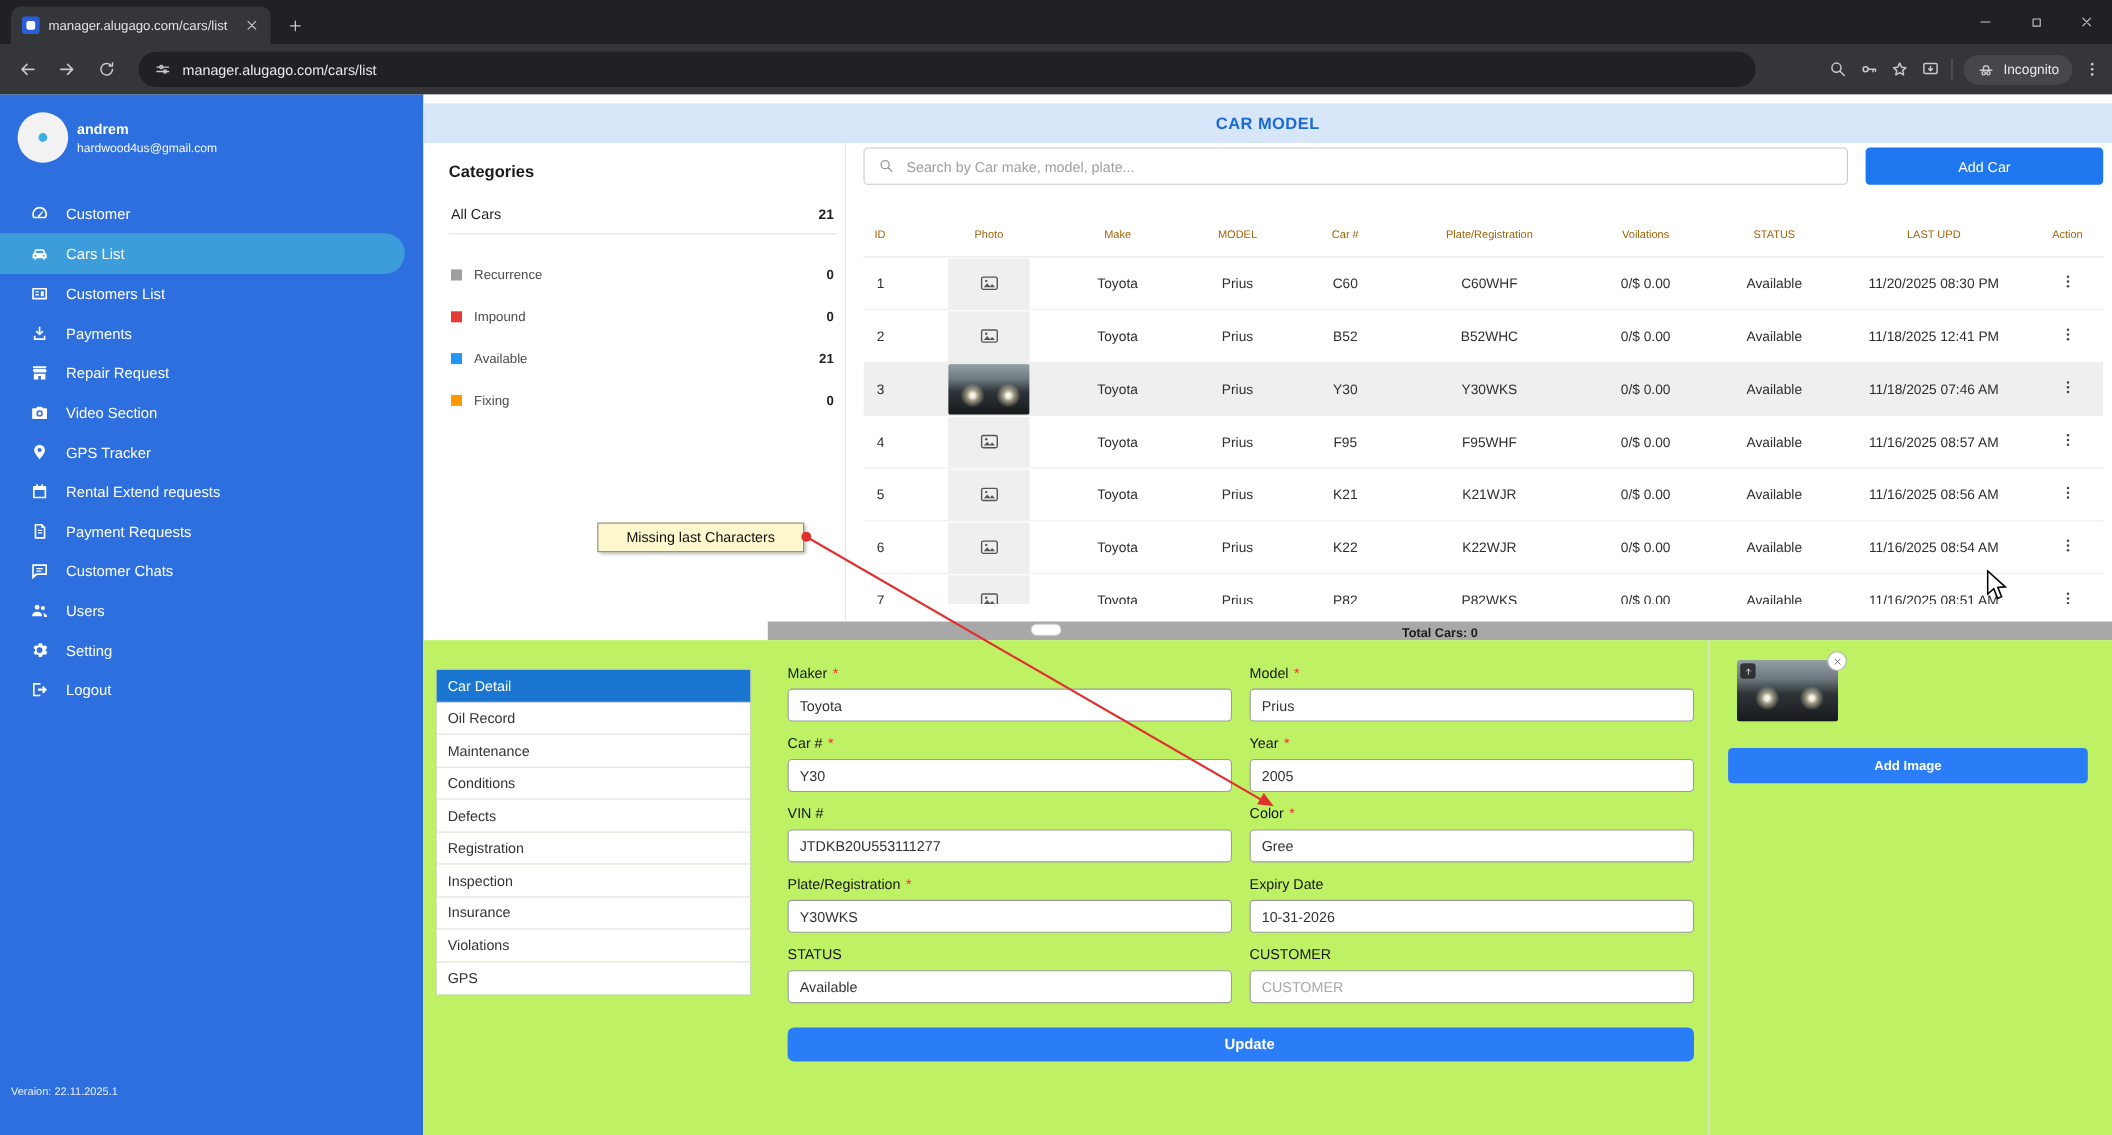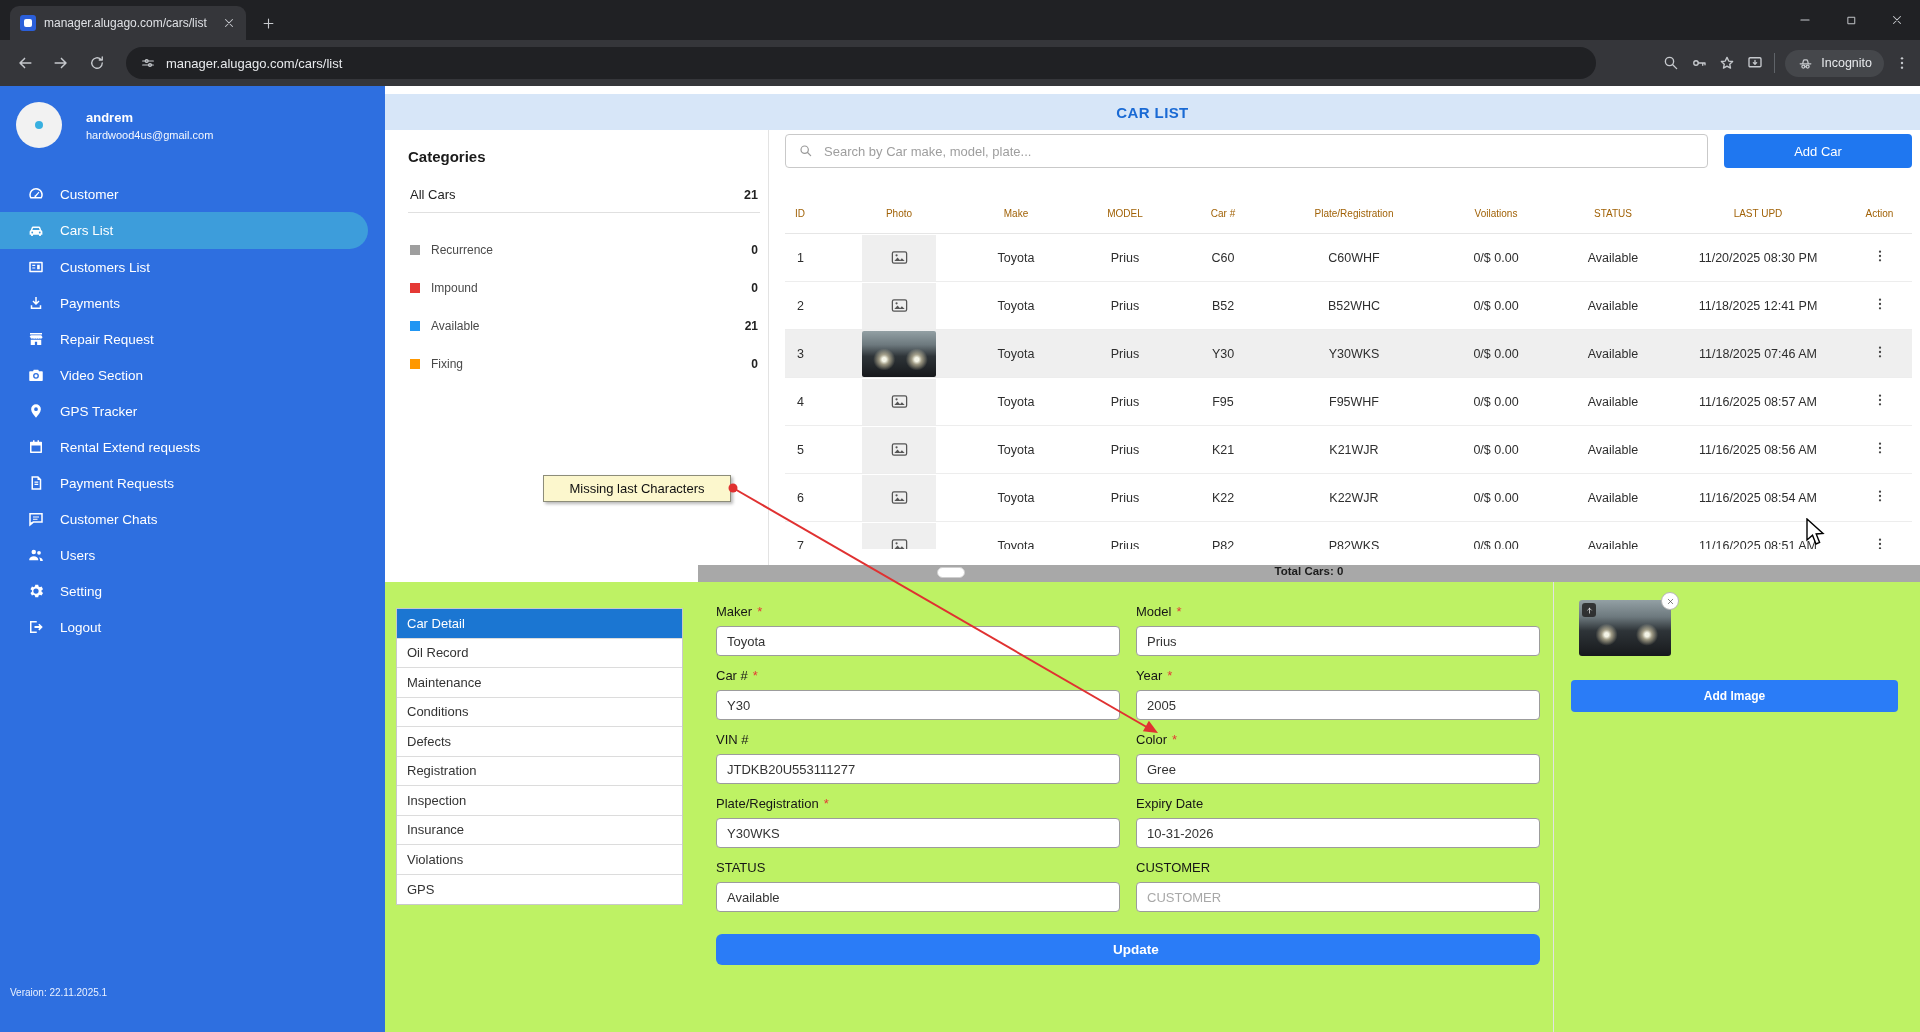--- a/index.html
+++ b/index.html
@@ -29,7 +29,7 @@
   
   .app { position:absolute; top:86px; left:0; right:0; bottom:0; display:flex; }
   .sidebar { width:385px; flex-shrink:0; background:#2e6fe0; color:#fff; position:relative; }
-  .user { display:flex; align-items:center; gap:24px; padding:16px 14px 0 16px; }
+  .user { display:flex; align-items:center; gap:8px; padding:16px 14px 0 16px; }
   .avatar { width:46px; height:46px; border-radius:50%; background:#f2f2f2; position:relative; }
   .avatar::after { content:""; position:absolute; left:19px; top:19px; width:8px; height:8px; border-radius:50%; background:#38b0e0; }
   .user-name { font-size:13px; font-weight:bold; }

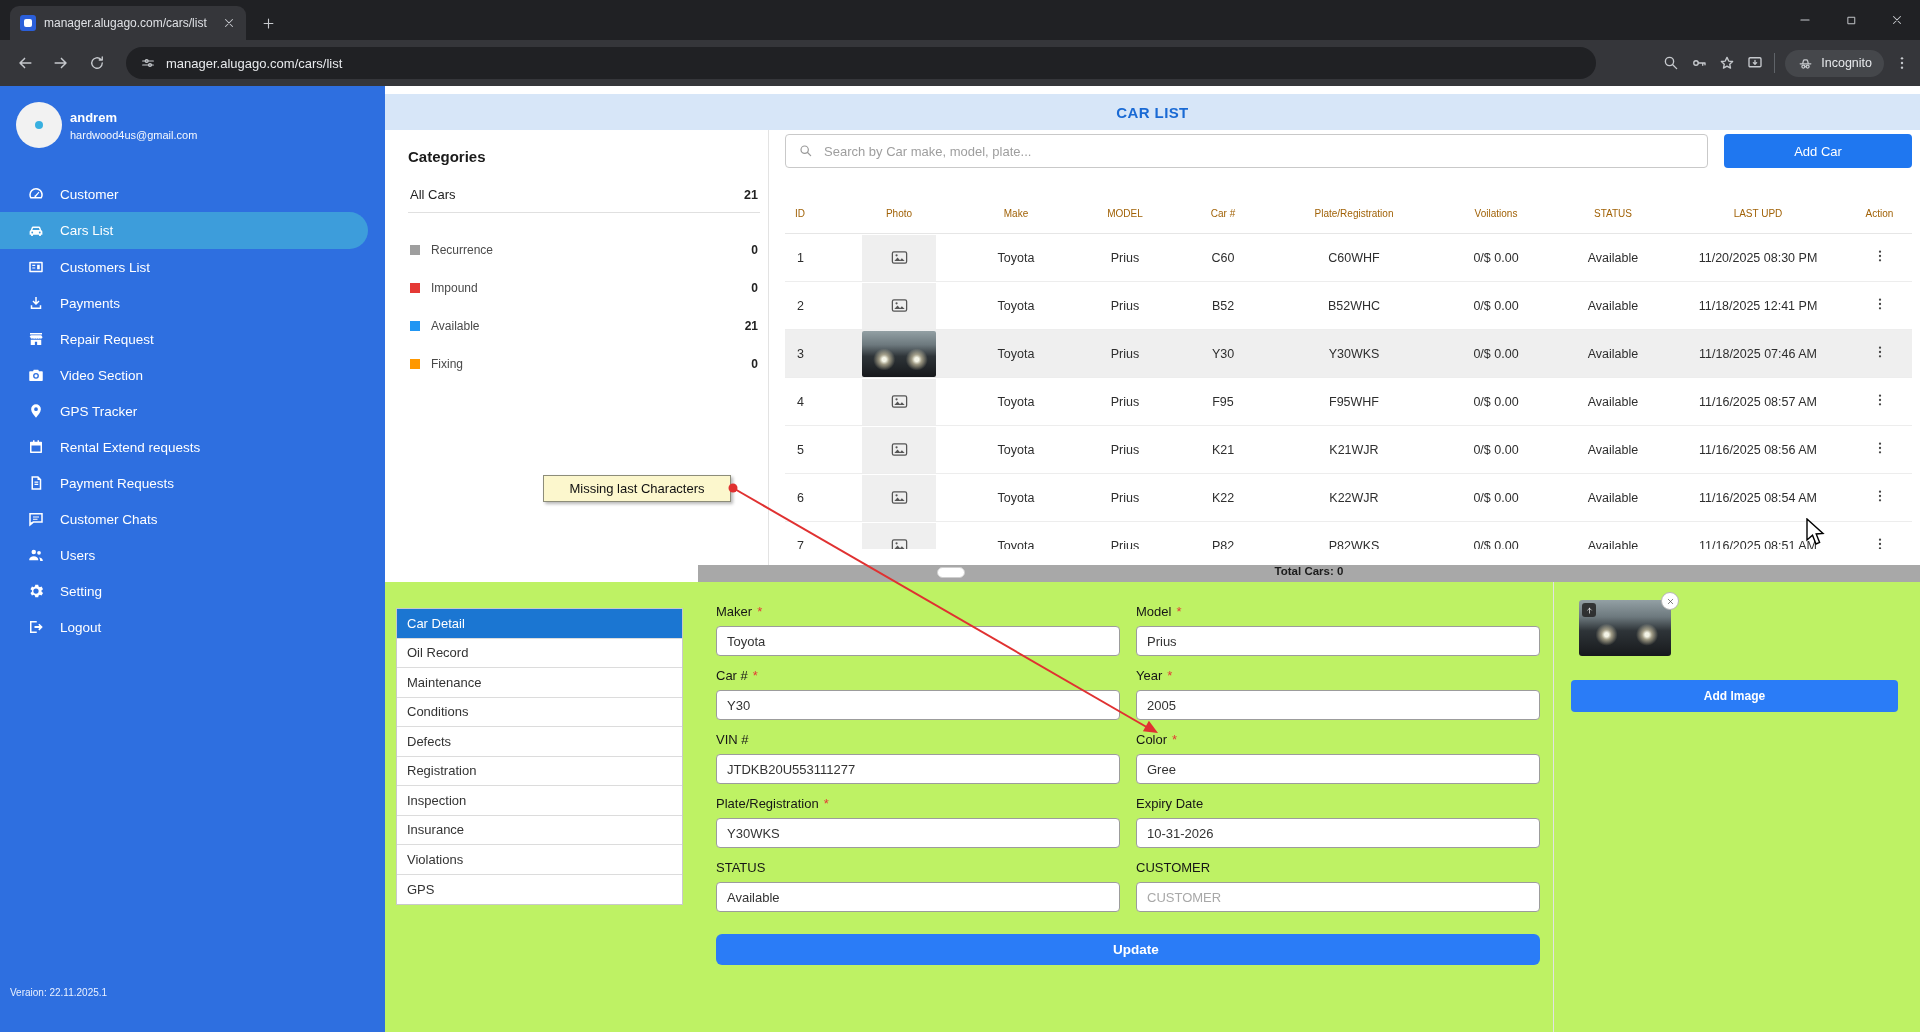--- a/index.html
+++ b/index.html
@@ -369,7 +369,7 @@
 
     <main class="main">
       <div class="page-header">
-        <span>CAR LIST</span>
+        <span>CAR MODEL</span>
       </div>
 
       <section class="categories">

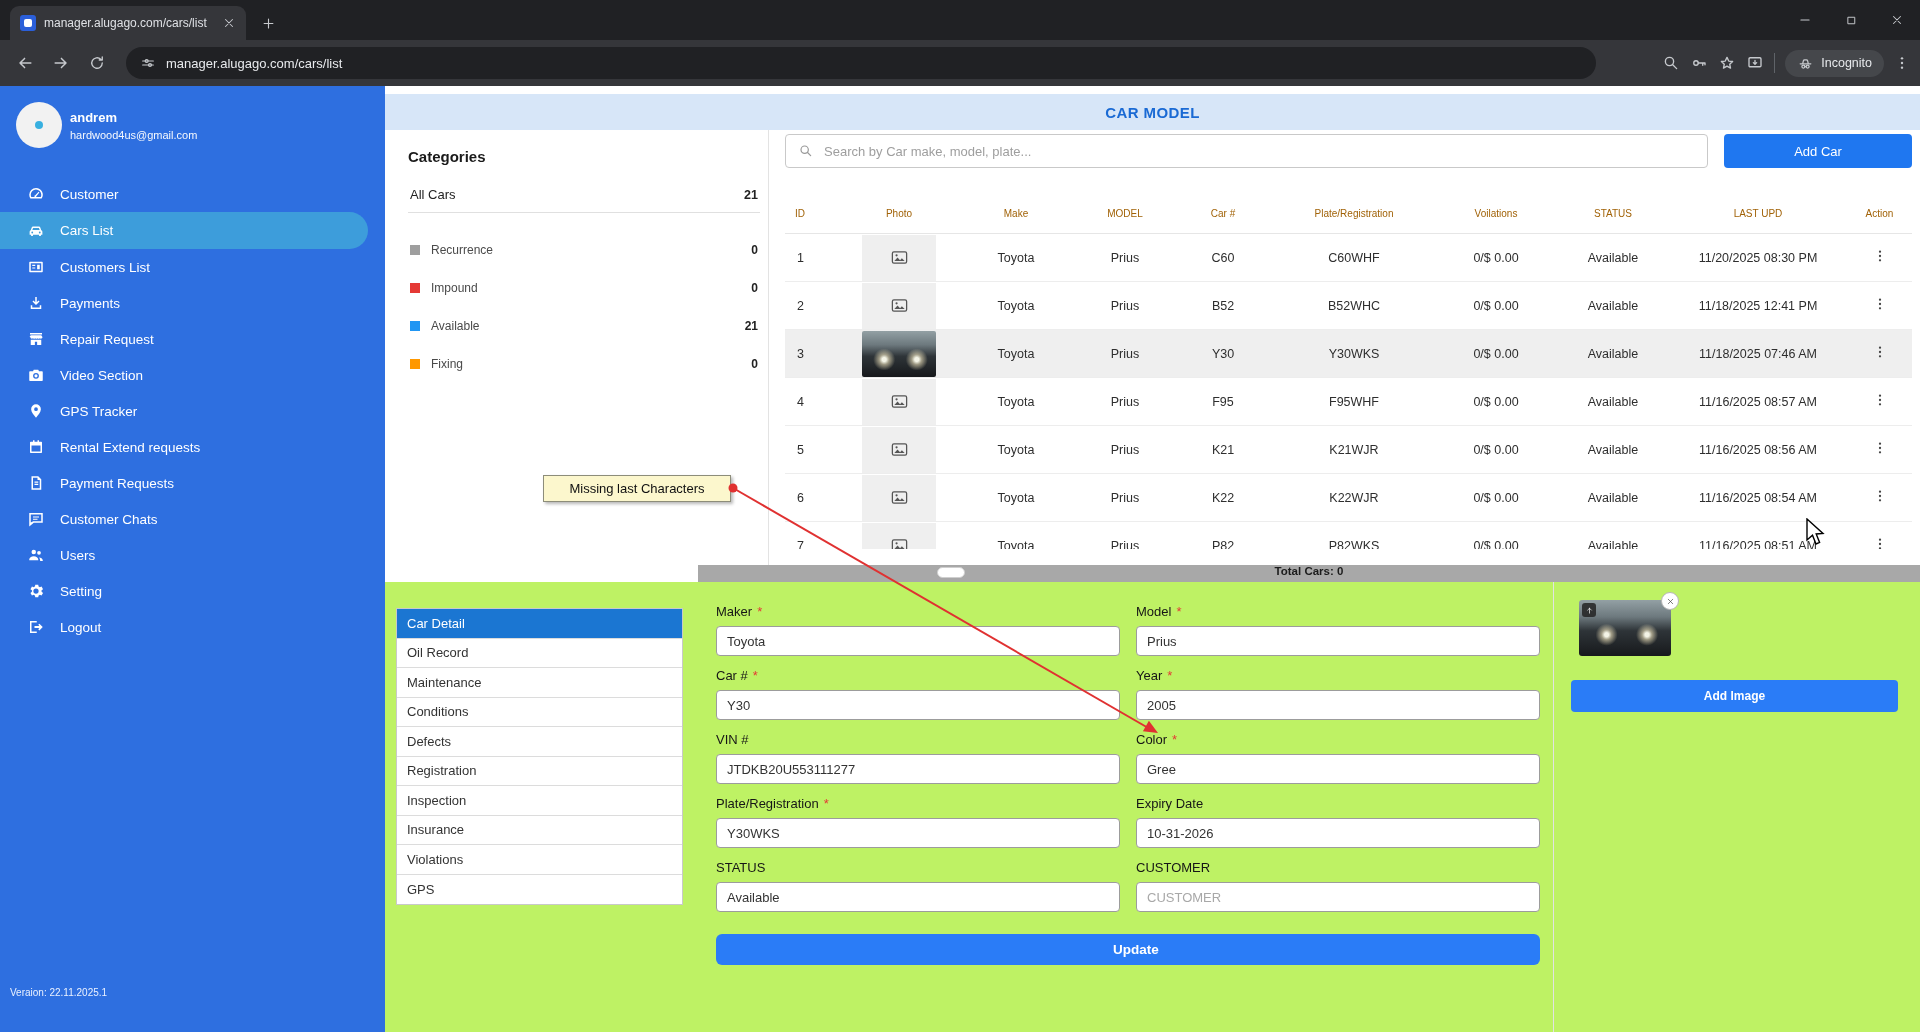--- a/index.html
+++ b/index.html
@@ -59,7 +59,7 @@
   .search-box { flex:1; height:34px; border:1px solid #c9c9c9; border-radius:4px; display:flex; align-items:center; gap:10px; padding:0 12px; }
   .search-box input { border:none; outline:none; flex:1; font-size:13px; color:#333; font-family:inherit; background:transparent; }
   .search-box input::placeholder { color:#9e9e9e; }
-  .add-car { width:188px; height:34px; background:#1f77f0; border:none; border-radius:4px; color:#fff; font-size:13px; font-family:inherit; cursor:pointer; }
+  .add-car { width:216px; height:34px; background:#1f77f0; border:none; border-radius:4px; color:#fff; font-size:13px; font-family:inherit; cursor:pointer; }
 
   .cgrid { display:grid; grid-template-columns:58px 112px 122px 96px 100px 162px 122px 112px 178px 65px; align-items:center; }
   .thead { height:40px; margin-top:26px; border-bottom:1px solid #e6e6e6; }

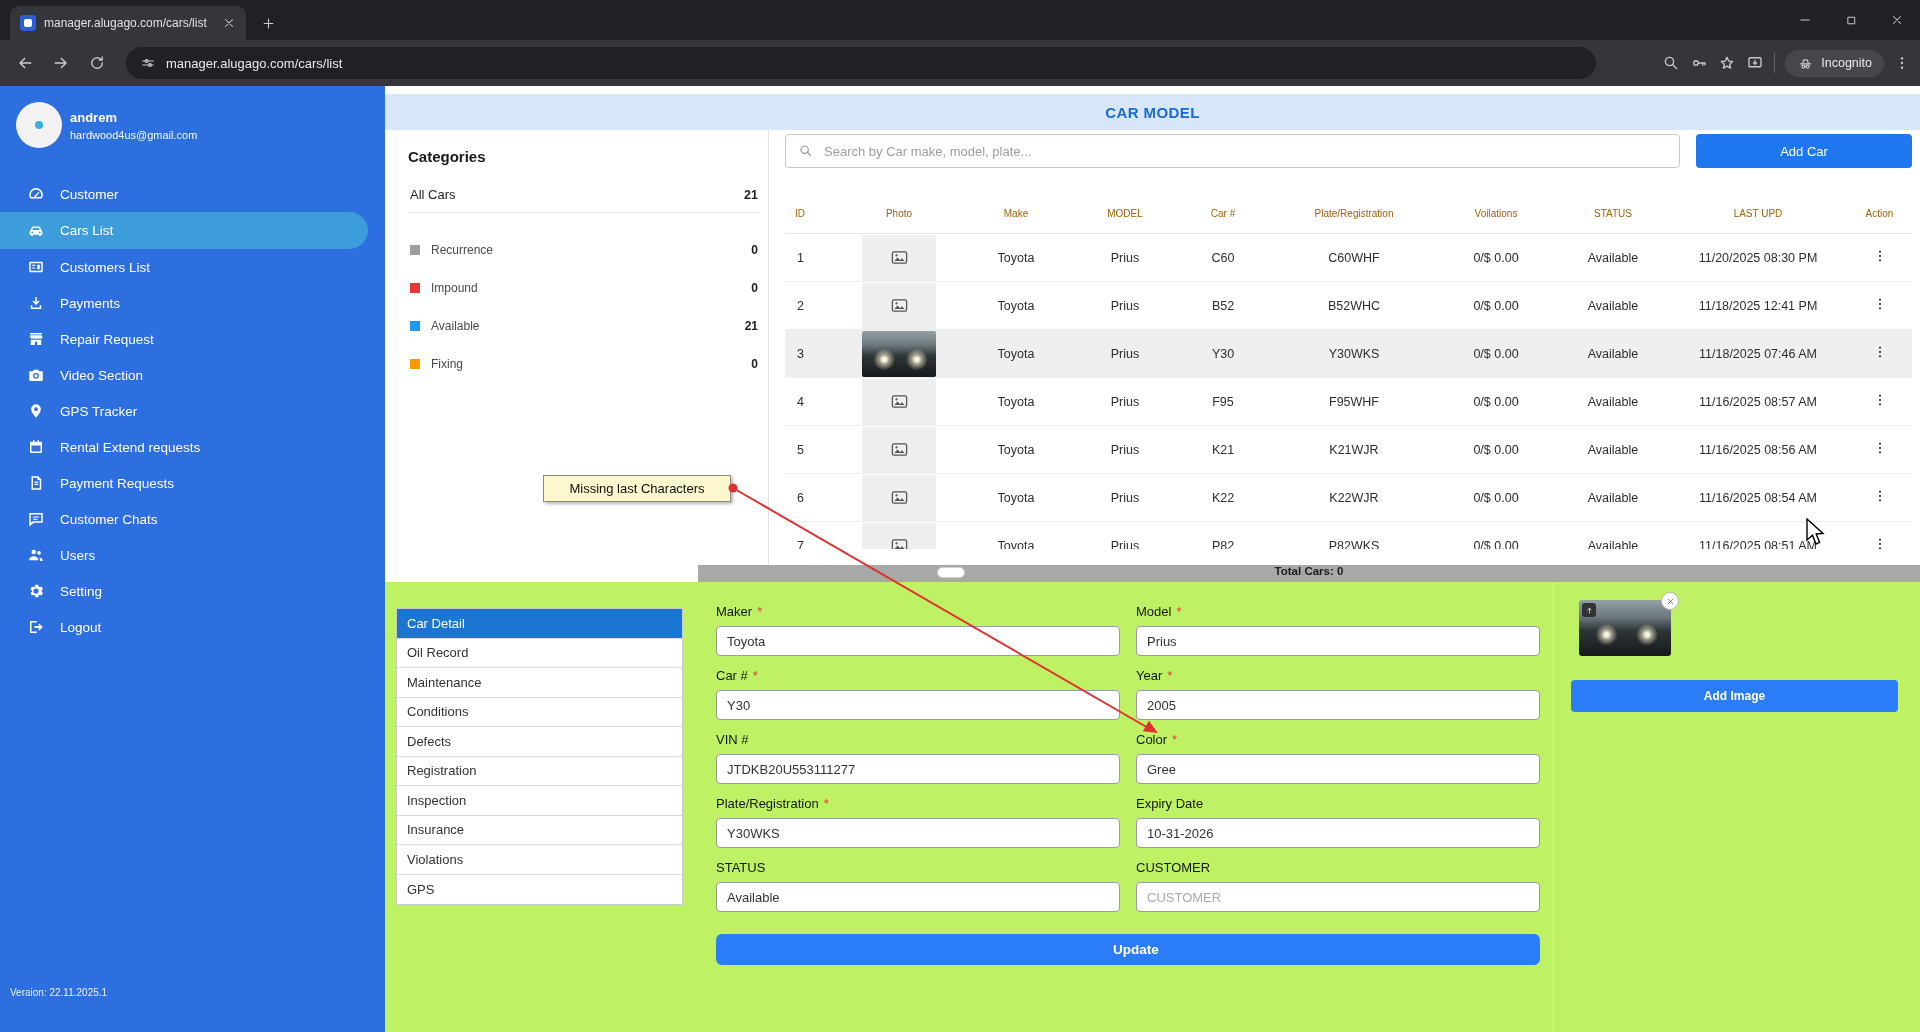--- a/index.html
+++ b/index.html
@@ -80,7 +80,7 @@
       linear-gradient(180deg,#93a0a4 0%, #6d797e 30%, #2e3438 55%, #17191c 100%); }
   .dots-btn { background:none; border:none; cursor:pointer; padding:4px; }
 
-  .total-bar { position:absolute; left:313px; right:0; top:479px; height:17px; background:#a8a8a8; display:flex; align-items:flex-start; justify-content:center; font-size:11.5px; font-weight:bold; color:#1c1c1c; }
+  .total-bar { position:absolute; left:313px; right:0; top:479px; height:17px; background:#a8a8a8; display:flex; align-items:flex-end; justify-content:center; font-size:11.5px; font-weight:bold; color:#1c1c1c; }
   .total-handle { position:absolute; left:552px; top:481px; width:28px; height:11px; background:#fff; border:1px solid #cfcfcf; border-radius:6px; }
 
   

